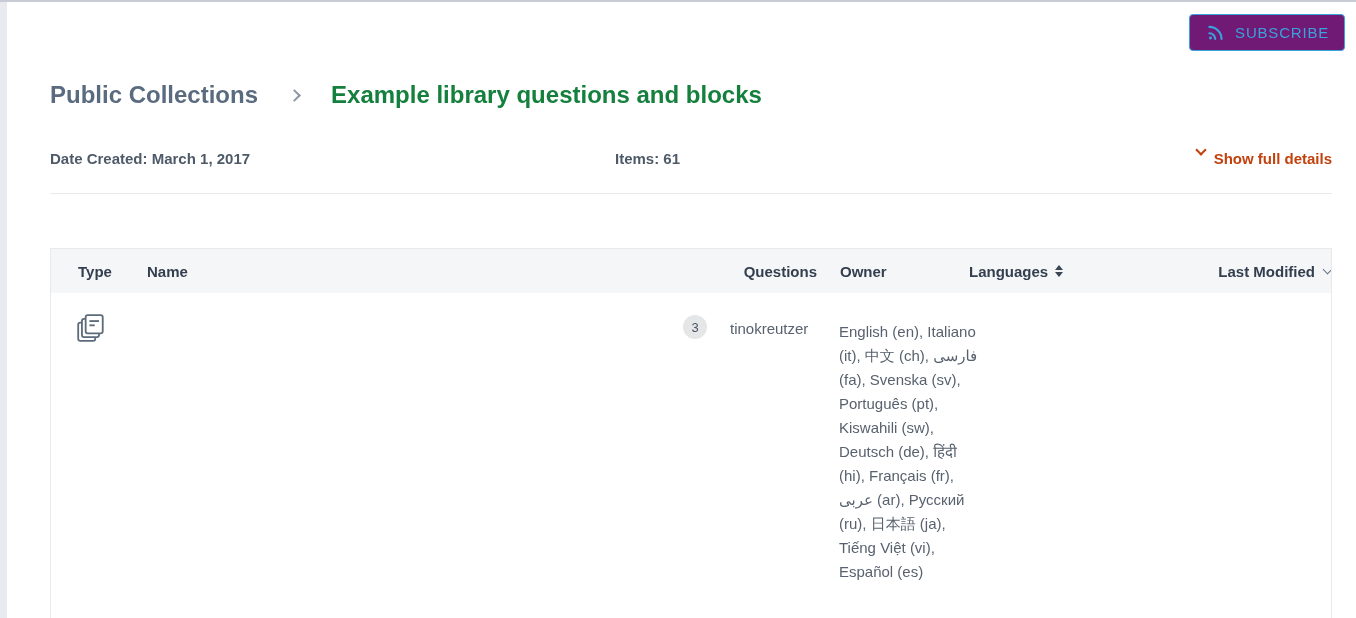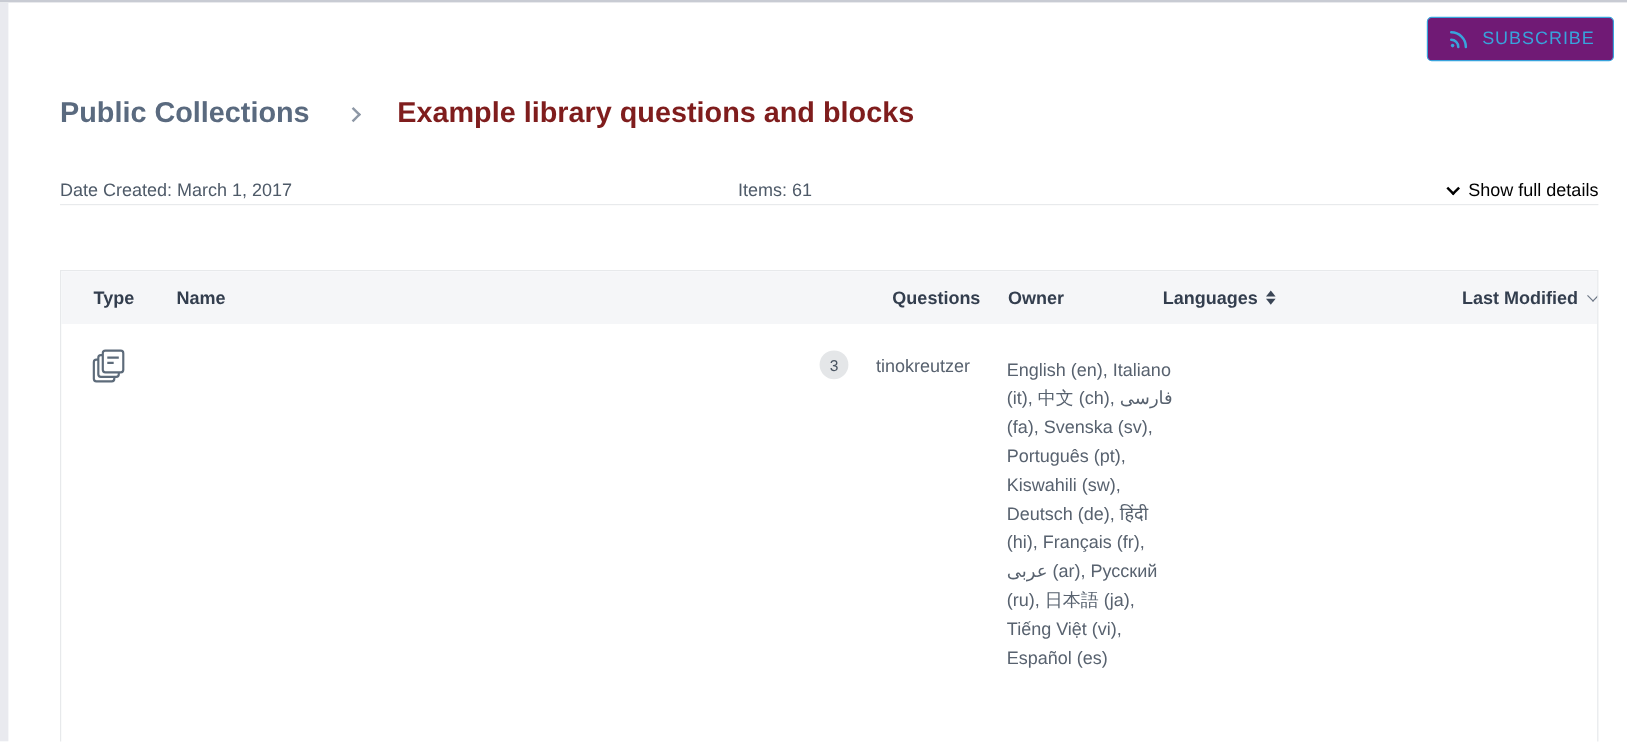--- a/index.html
+++ b/index.html
@@ -39,7 +39,7 @@
     border-top:2px solid #8d97a5; border-right:2px solid #8d97a5;
     transform:rotate(45deg); margin:0 2px;
   }
-  .crumb-current { color:#7f1d1d; }
+  .crumb-current { color:#15803d; }
   
   .meta-row {
     position:relative;

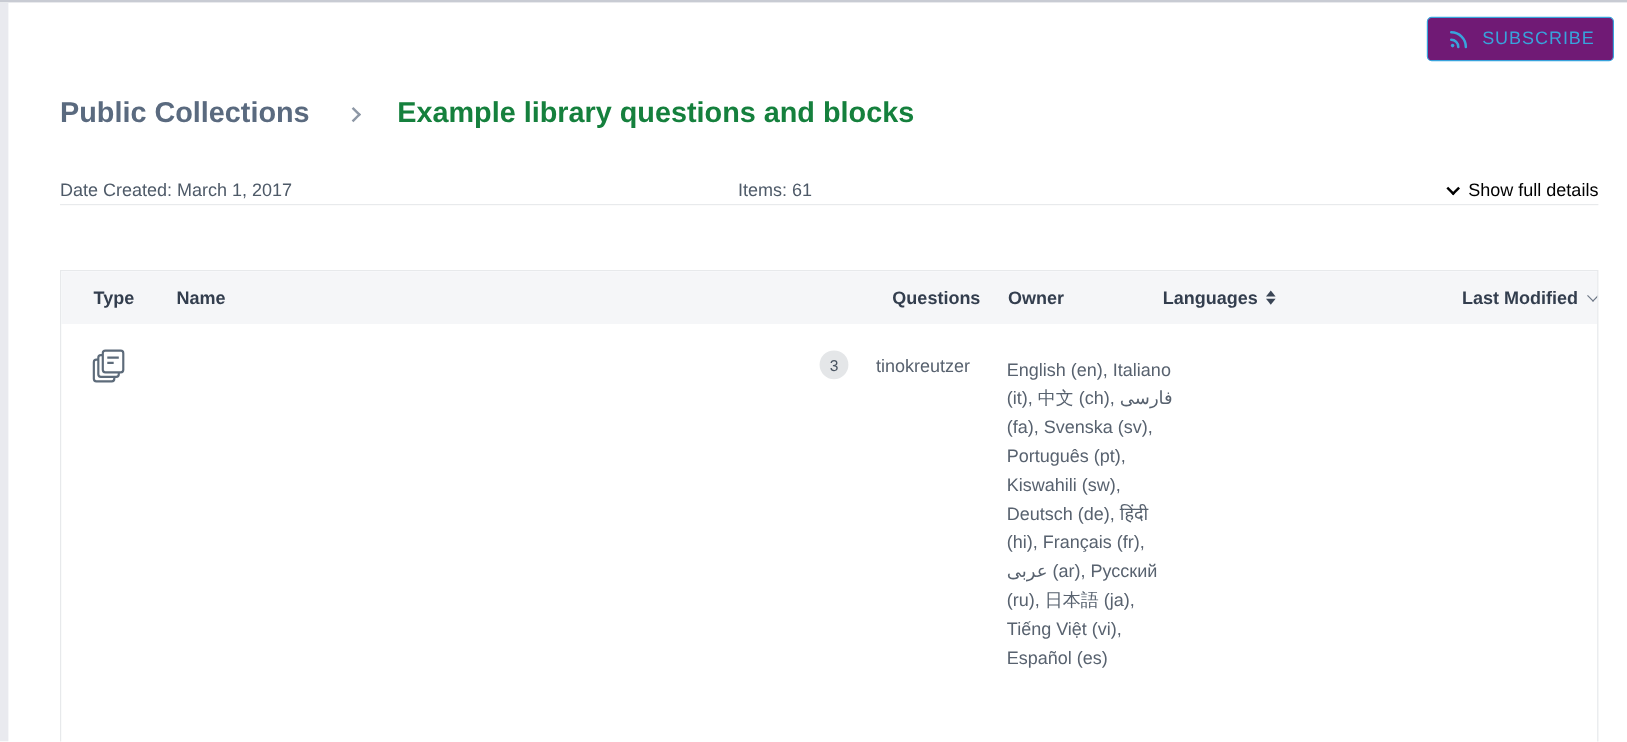--- a/index.html
+++ b/index.html
@@ -44,9 +44,9 @@
   .meta-row {
     position:relative;
     display:flex; align-items:center;
-    margin-top:40px; padding-bottom:3px;
+    margin-top:40px; padding-bottom:26px;
     border-bottom:1px solid #e8eaec;
-    font-size:15px; color:#4e5a68;
+    font-size:15px; color:#4e5a68;font-weight:bold;
   }
   .meta-items { position:absolute; left:565px; top:0; }
   .meta-details {

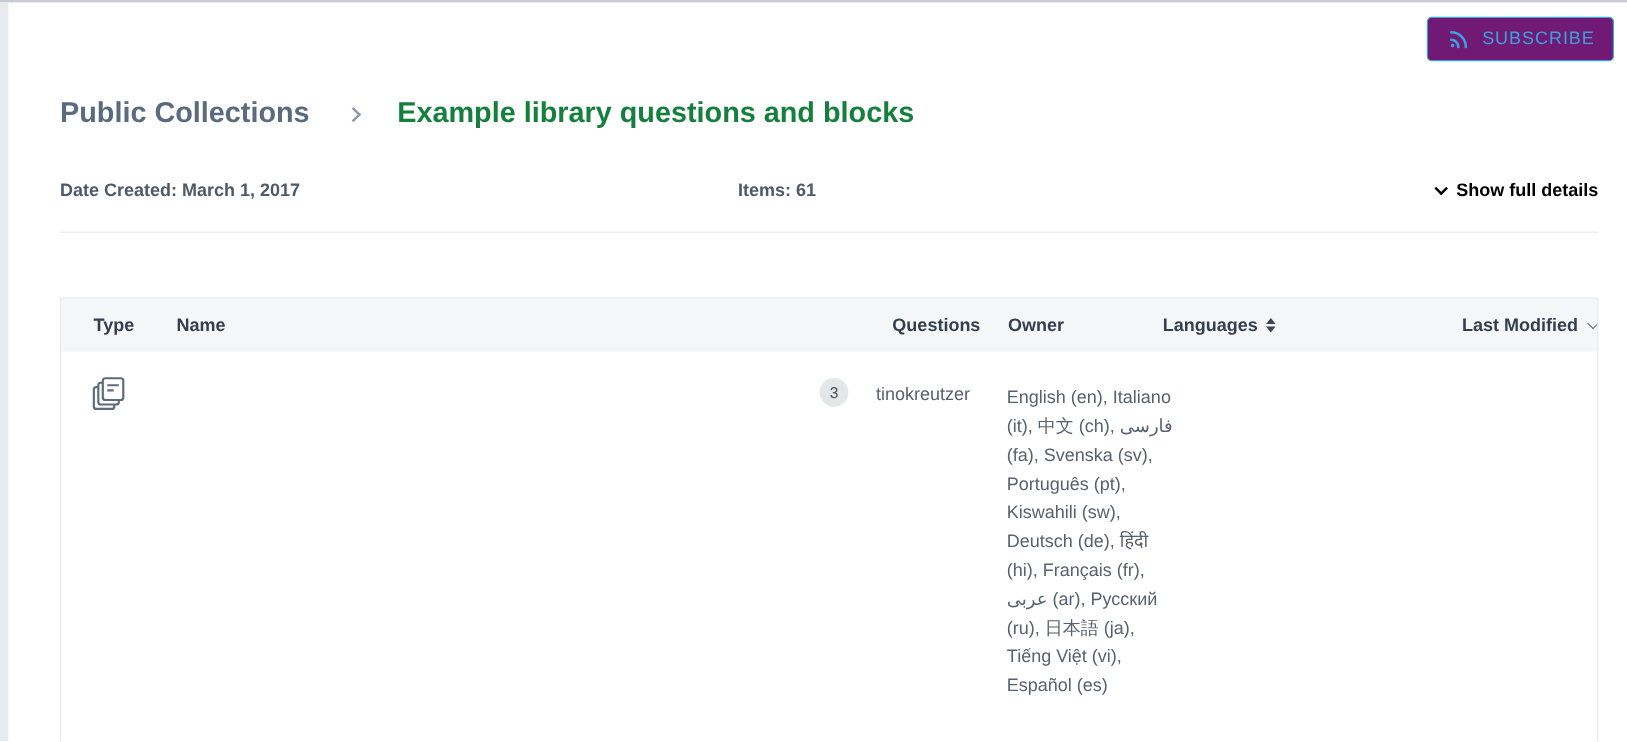--- a/index.html
+++ b/index.html
@@ -50,8 +50,8 @@
   }
   .meta-items { position:absolute; left:565px; top:0; }
   .meta-details {
-    margin-left:auto; display:flex; align-items:center; gap:9px;
-    color:#000000; cursor:pointer;
+    margin-left:auto; display:flex; gap:9px;
+    color:#c2410c; cursor:pointer;
   }
   .chev-down {
     width:8px; height:8px;

